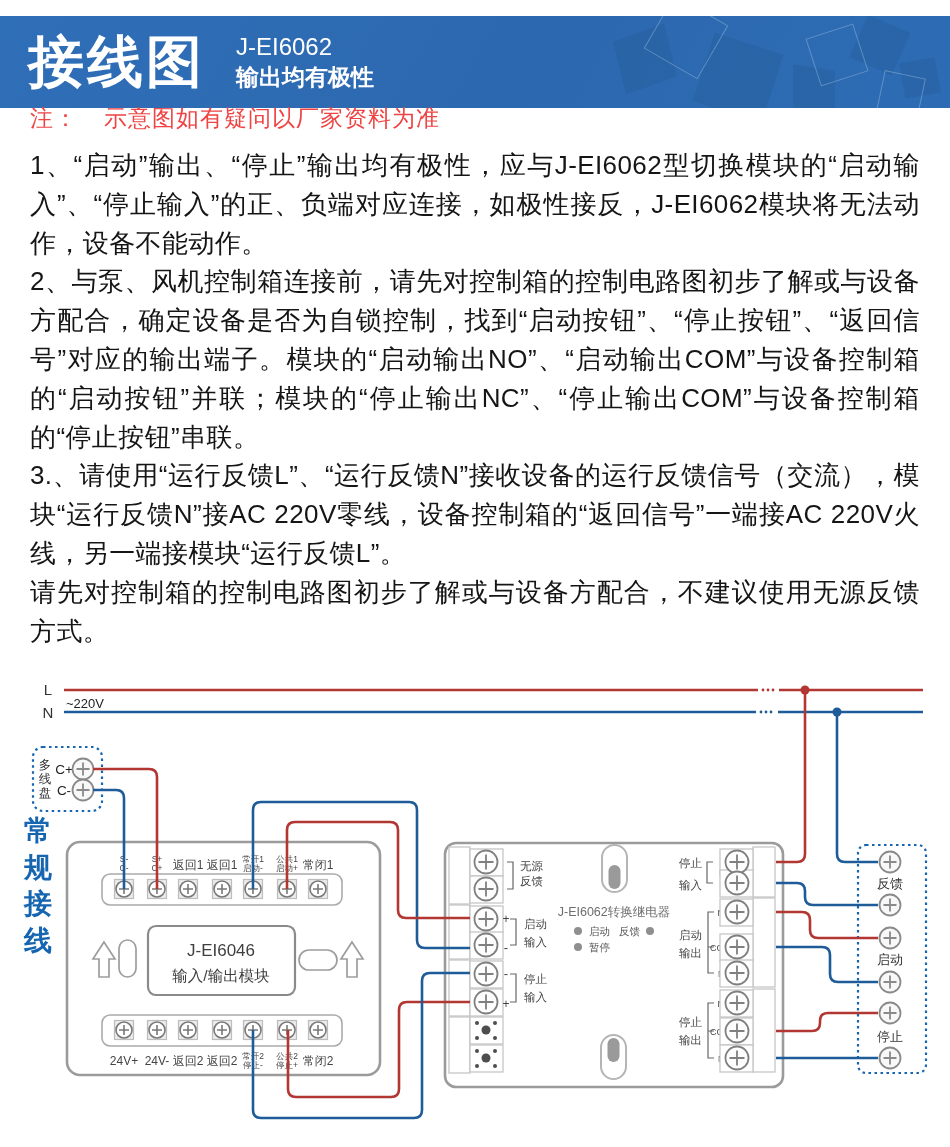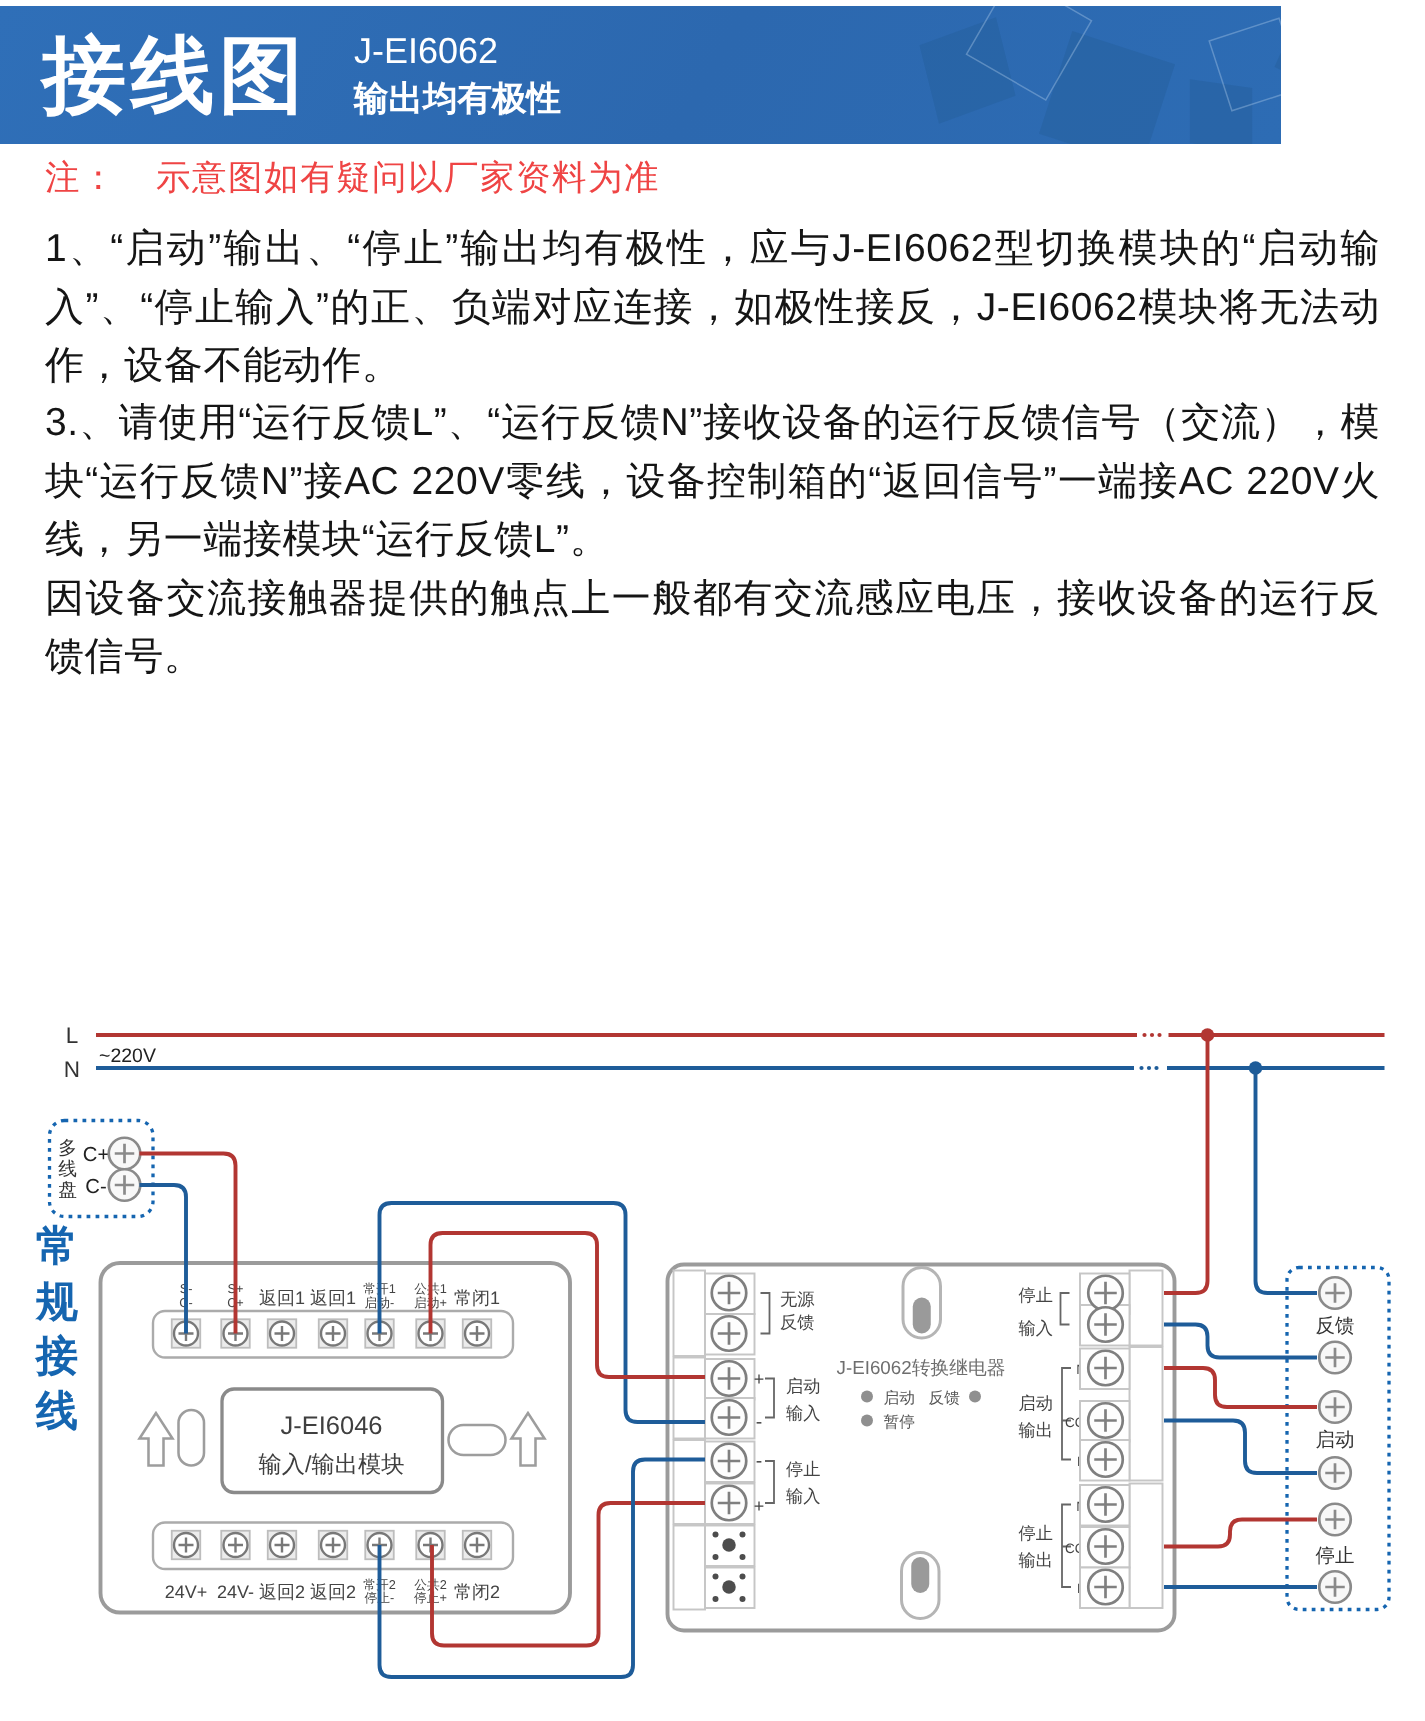--- a/index.html
+++ b/index.html
@@ -6,7 +6,7 @@
   .page{position:relative;width:950px;height:1147px;overflow:hidden;background:#fff;
         font-family:"Liberation Sans","DejaVu Sans",sans-serif;}
   
-  .header{position:absolute;left:0;top:4px;width:854px;height:92px;overflow:hidden;
+  .header{position:absolute;left:0;top:16px;width:950px;height:92px;overflow:hidden;
           background:linear-gradient(120deg,#2f6fb8 0%,#2c68af 55%,#2d6cb4 100%);}
   .header .title{position:absolute;left:28px;top:8px;font-size:56px;font-weight:bold;
                  color:#fff;letter-spacing:3px;line-height:76px;}

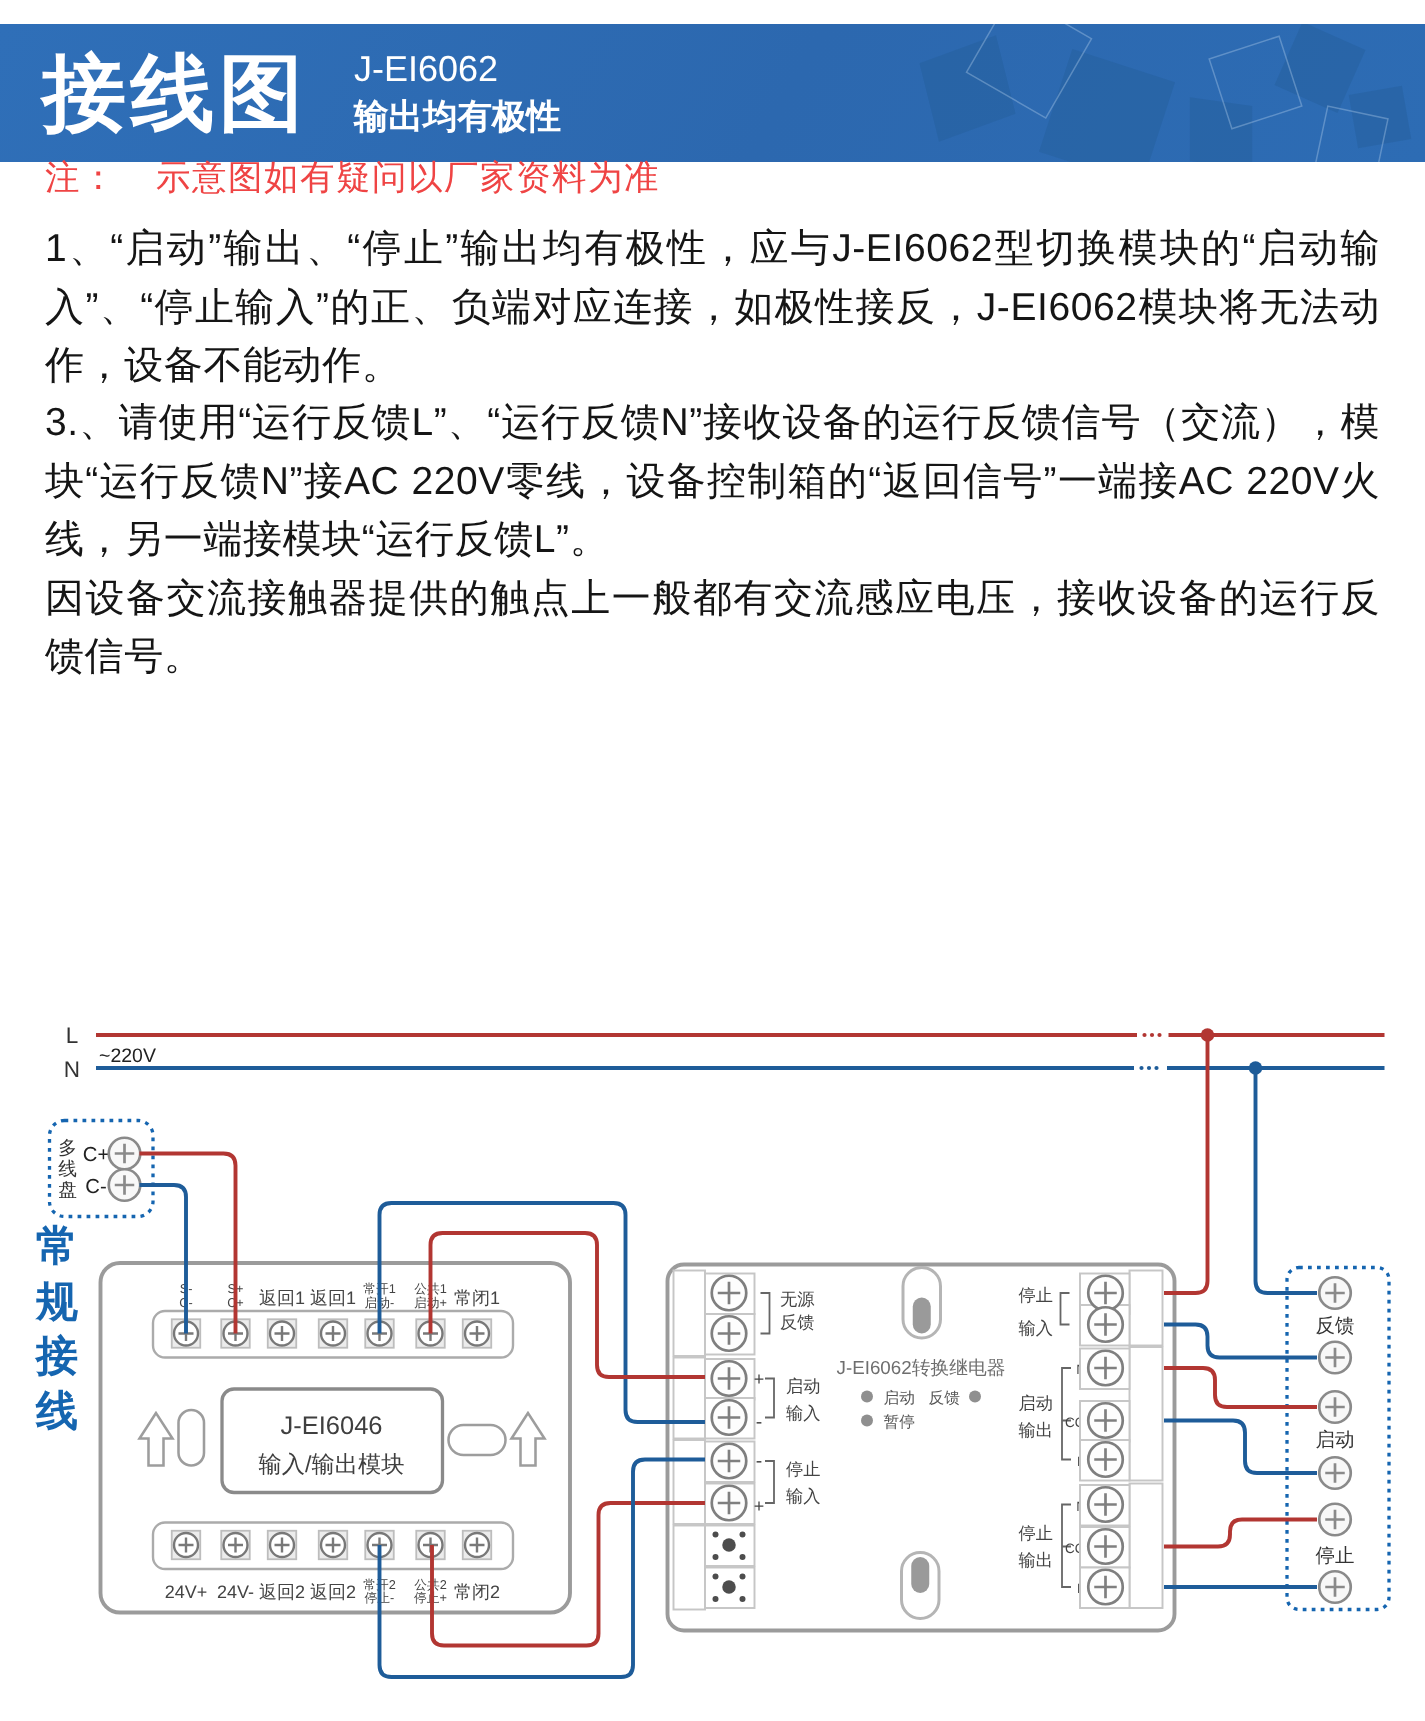--- a/index.html
+++ b/index.html
@@ -52,6 +52,7 @@
 
   <div class="body">
     <p>1、“启动”输出、“停止”输出均有极性，应与J-EI6062型切换模块的“启动输入”、“停止输入”的正、负端对应连接，如极性接反，J-EI6062模块将无法动作，设备不能动作。</p>
+    <p>2、与泵、风机控制箱连接前，请先对控制箱的控制电路图初步了解或与设备方配合，确定设备是否为自锁控制，找到“启动按钮”、“停止按钮”、“返回信号”对应的输出端子。模块的“启动输出NO”、“启动输出COM”与设备控制箱的“启动按钮”并联；模块的“停止输出NC”、“停止输出COM”与设备控制箱的“停止按钮”串联。</p>
     <p>3.、请使用“运行反馈L”、“运行反馈N”接收设备的运行反馈信号（交流），模块“运行反馈N”接AC 220V零线，设备控制箱的“返回信号”一端接AC 220V火线，另一端接模块“运行反馈L”。</p>
     <p>因设备交流接触器提供的触点上一般都有交流感应电压，接收设备的运行反馈信号。</p>
   </div>

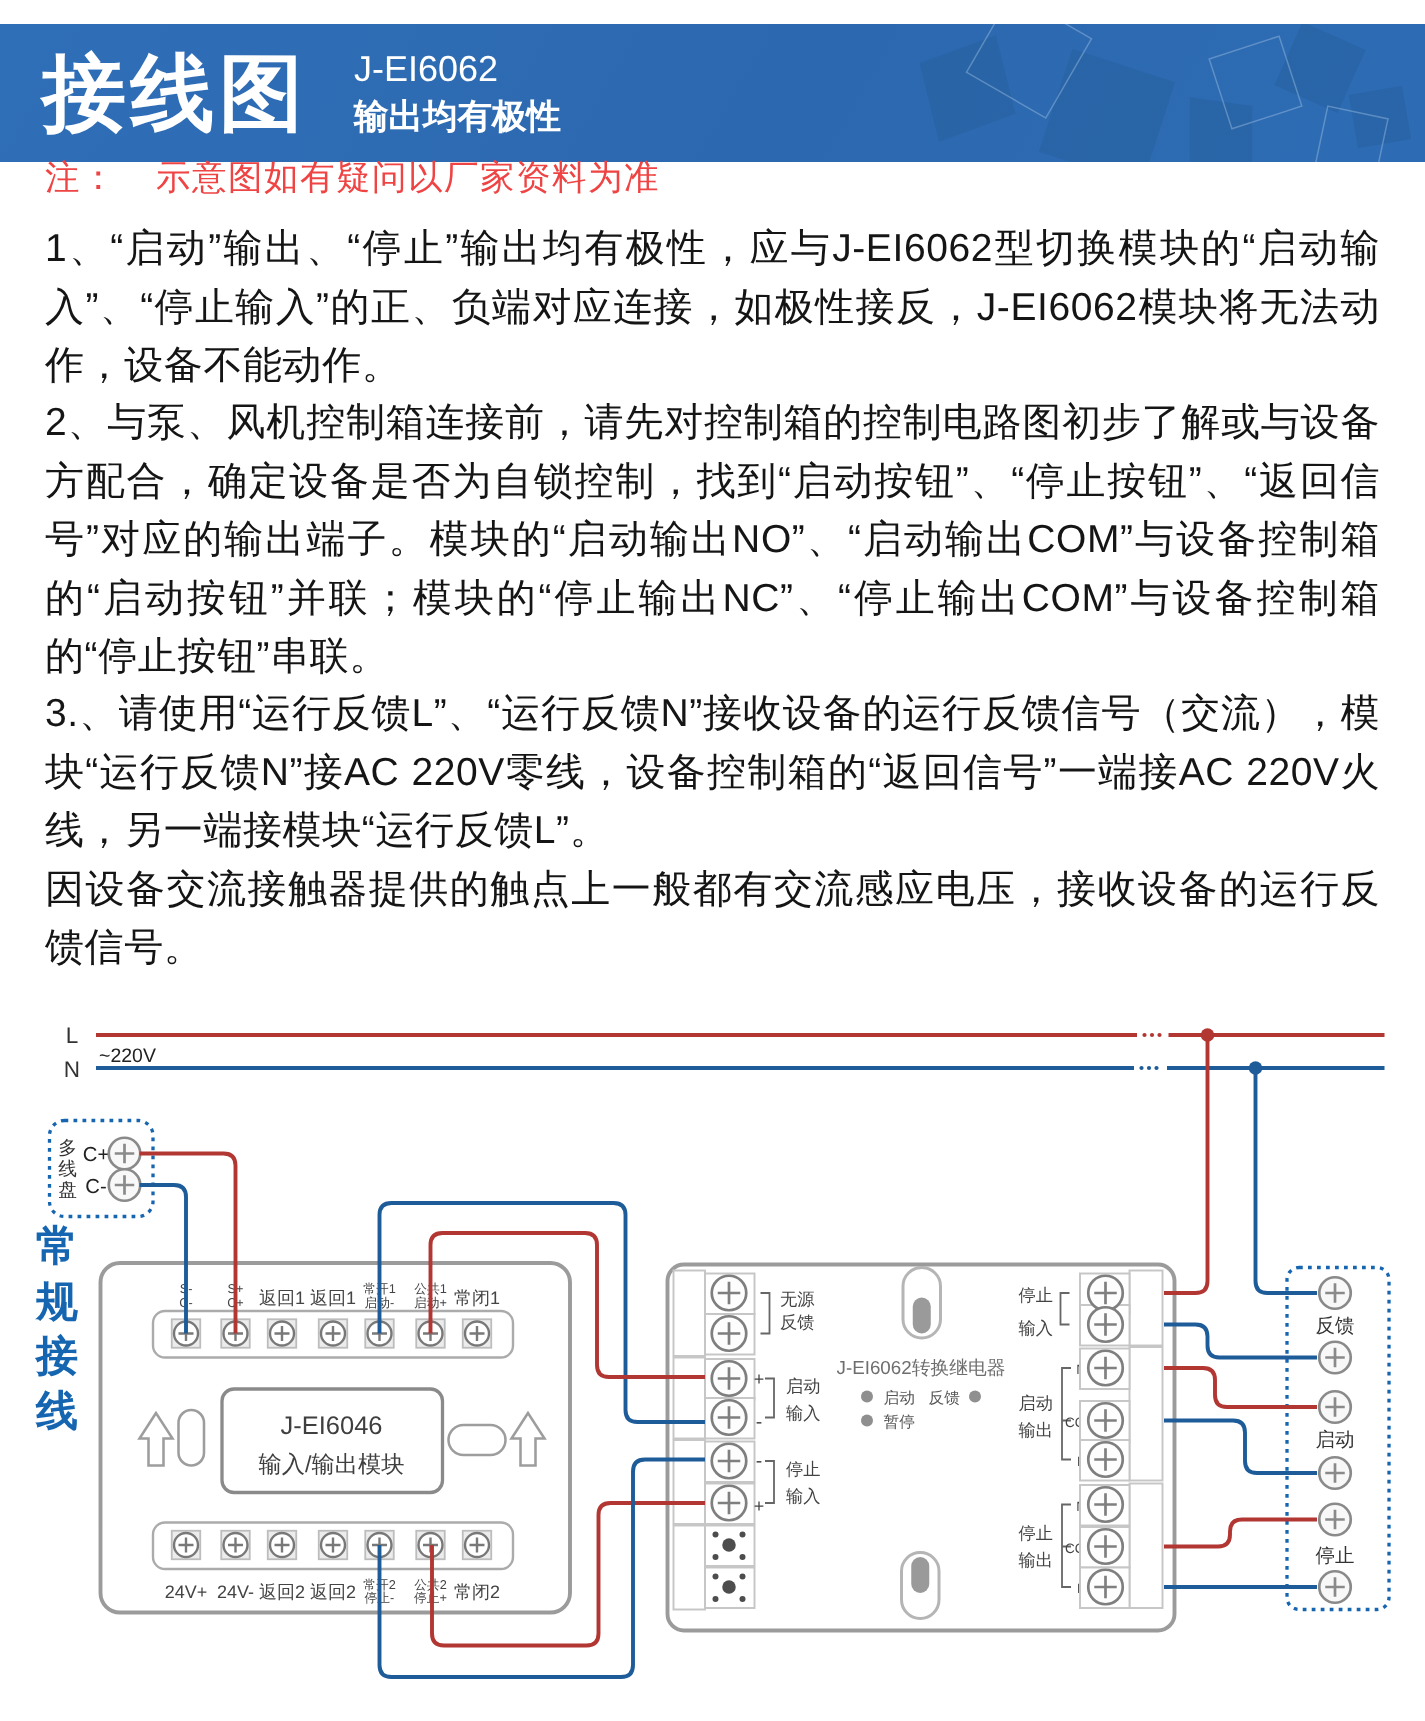--- a/index.html
+++ b/index.html
@@ -54,7 +54,7 @@
     <p>1、“启动”输出、“停止”输出均有极性，应与J-EI6062型切换模块的“启动输入”、“停止输入”的正、负端对应连接，如极性接反，J-EI6062模块将无法动作，设备不能动作。</p>
     <p>2、与泵、风机控制箱连接前，请先对控制箱的控制电路图初步了解或与设备方配合，确定设备是否为自锁控制，找到“启动按钮”、“停止按钮”、“返回信号”对应的输出端子。模块的“启动输出NO”、“启动输出COM”与设备控制箱的“启动按钮”并联；模块的“停止输出NC”、“停止输出COM”与设备控制箱的“停止按钮”串联。</p>
     <p>3.、请使用“运行反馈L”、“运行反馈N”接收设备的运行反馈信号（交流），模块“运行反馈N”接AC 220V零线，设备控制箱的“返回信号”一端接AC 220V火线，另一端接模块“运行反馈L”。</p>
-    <p>因设备交流接触器提供的触点上一般都有交流感应电压，接收设备的运行反馈信号。</p>
+    <p>请先对控制箱的控制电路图初步了解或与设备方配合，不建议使用无源反馈方式。</p>
   </div>
 
   <svg class="diagram" viewBox="0 0 950 479">

